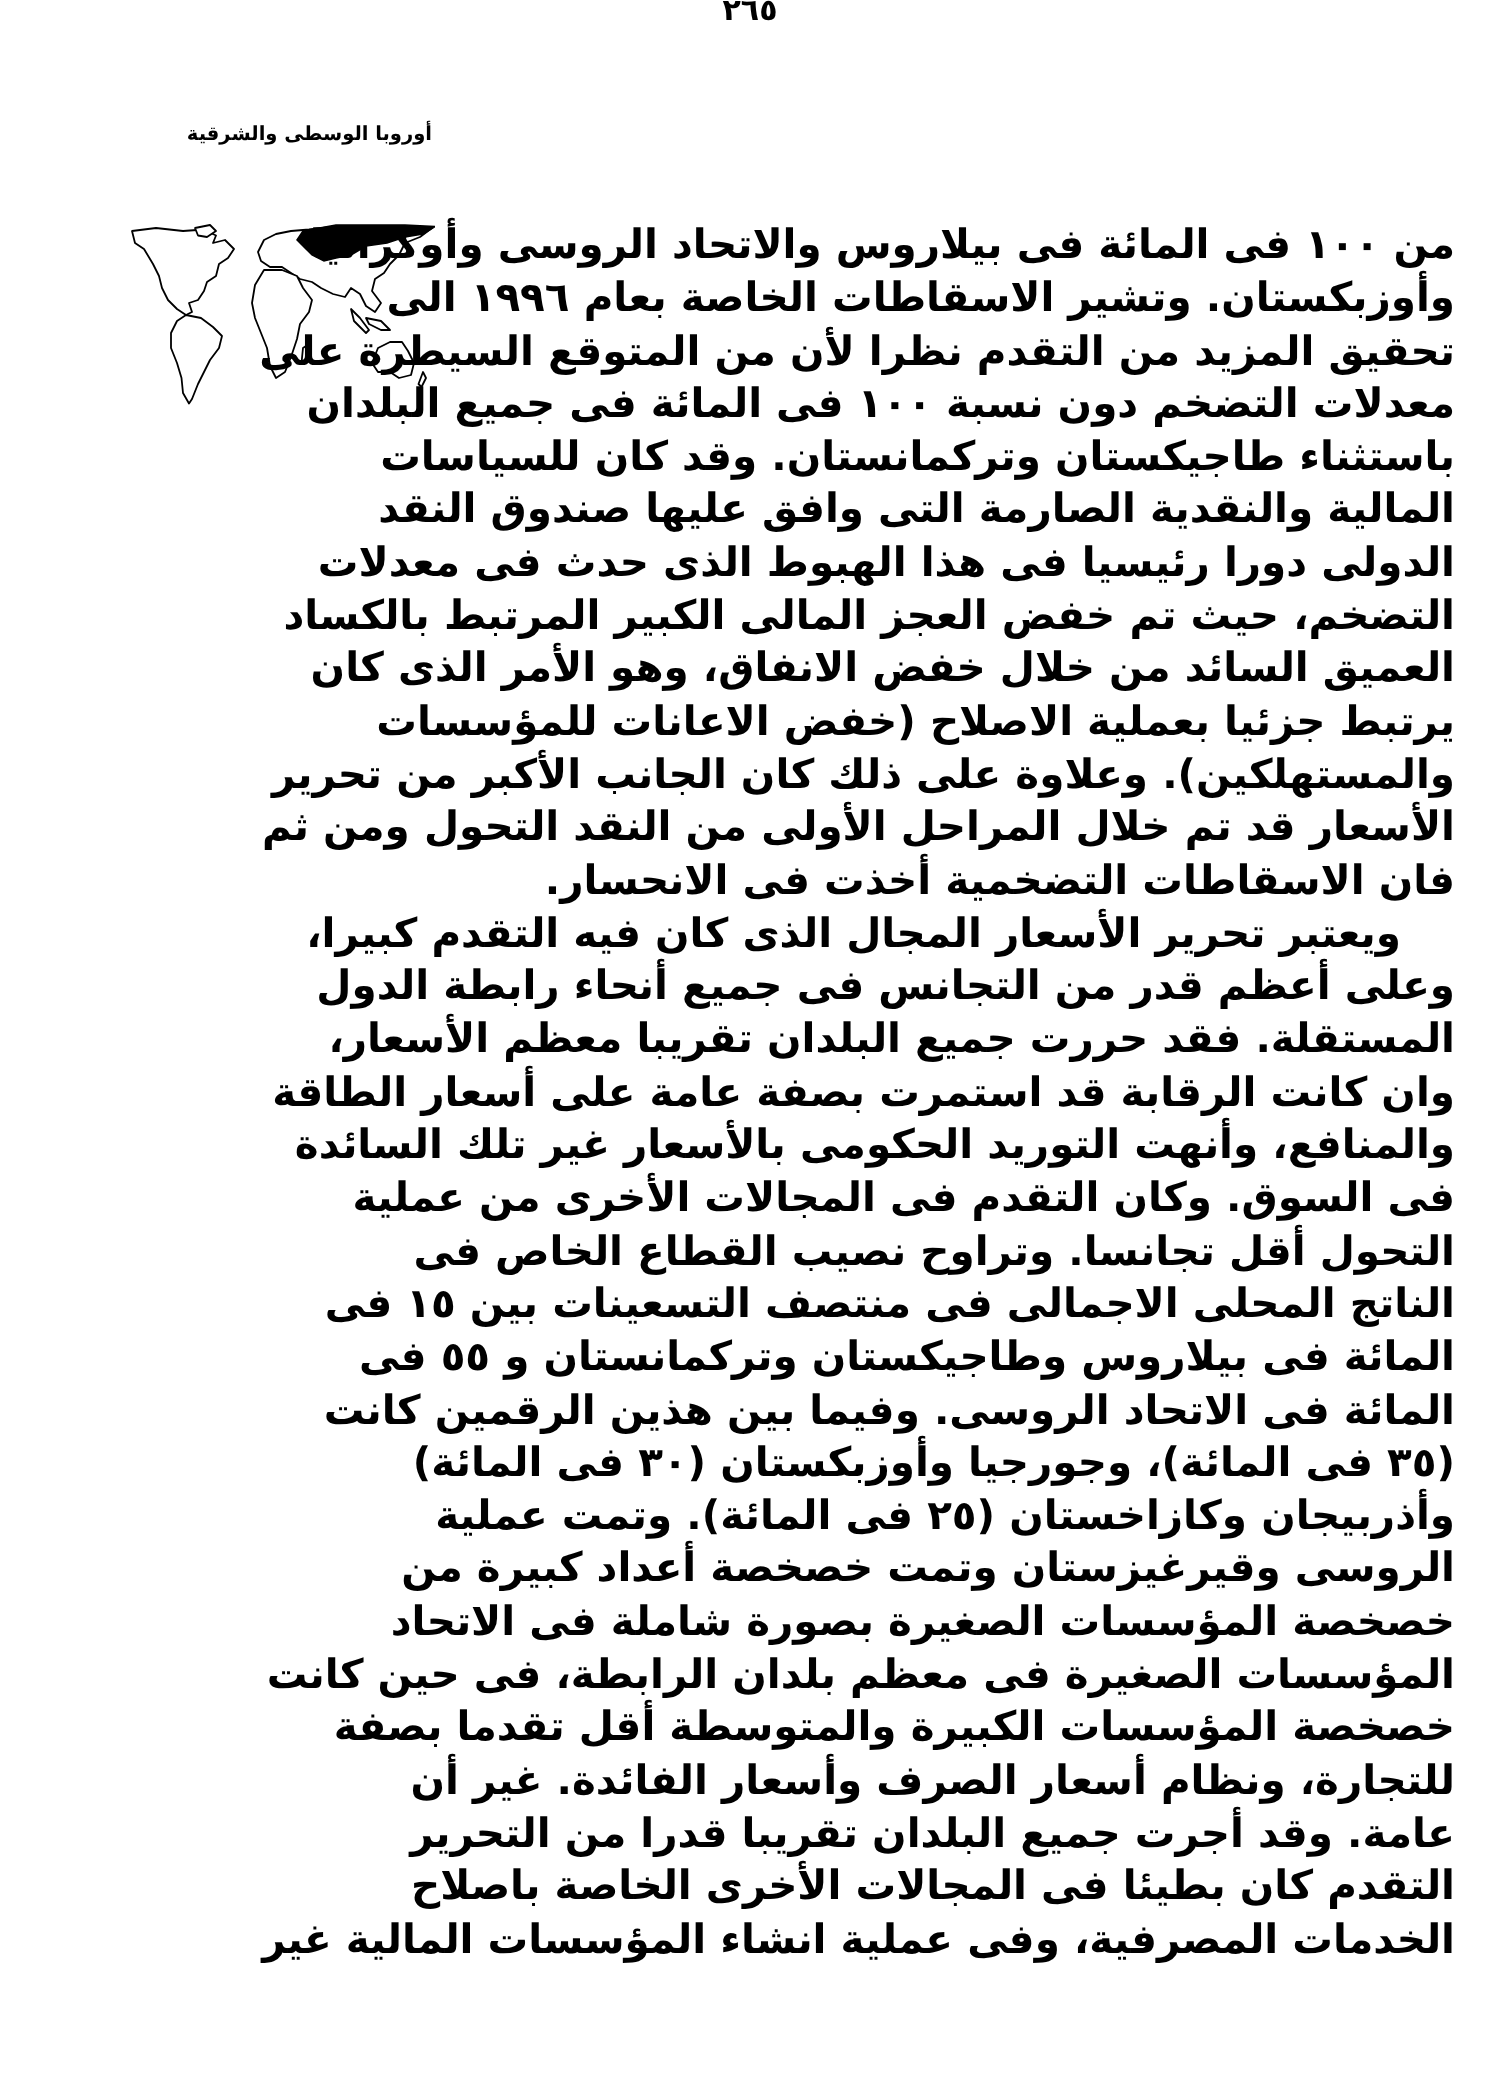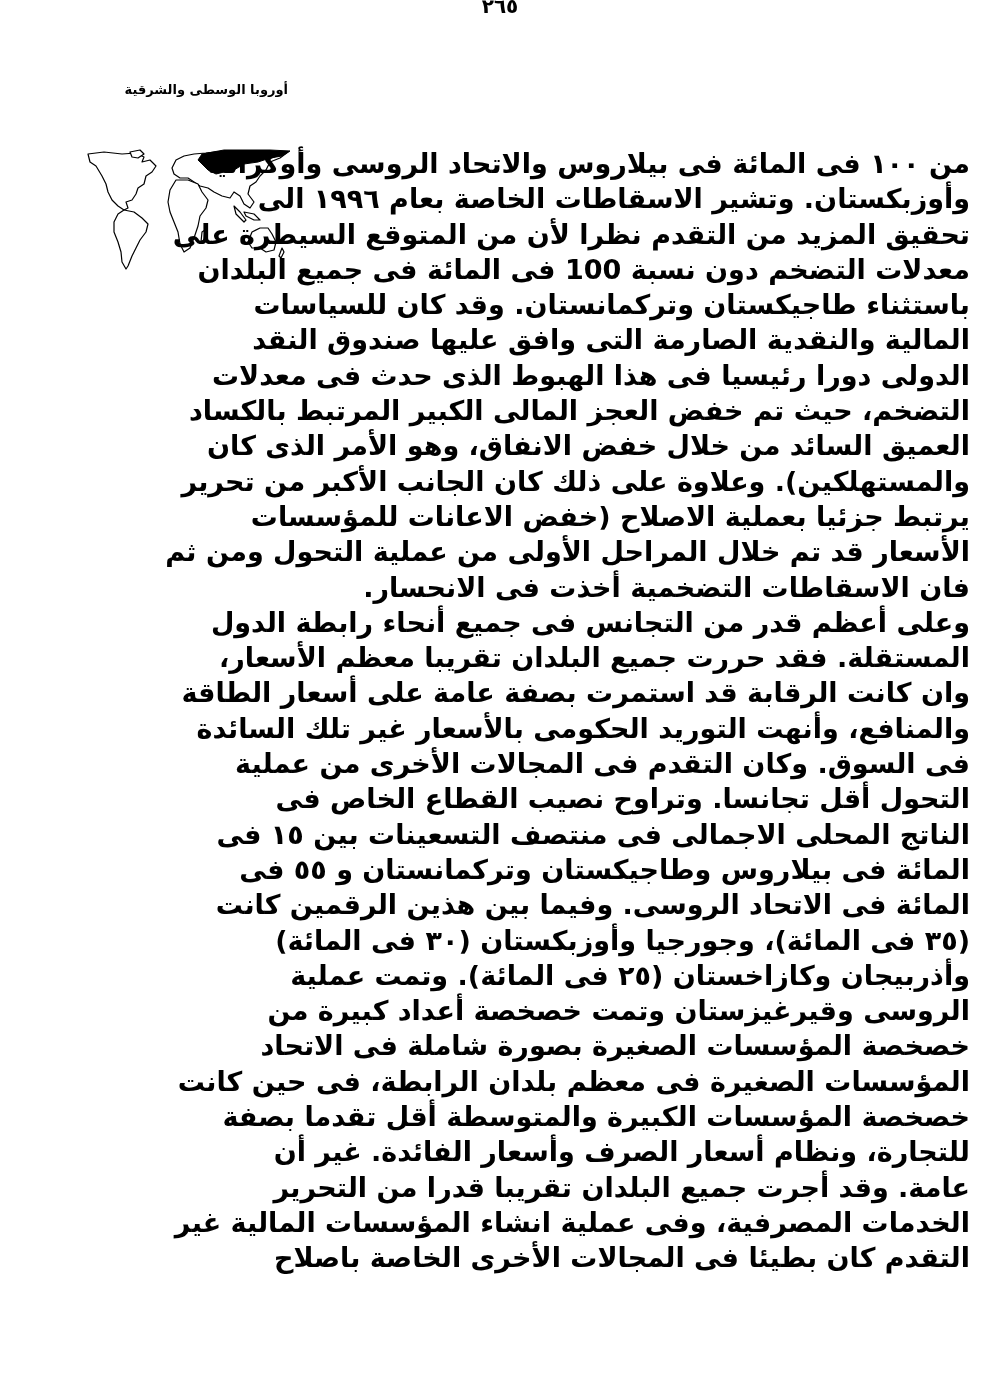--- a/index.html
+++ b/index.html
@@ -64,7 +64,7 @@
   <span class="line">من ١٠٠ فى المائة فى بيلاروس والاتحاد الروسى وأوكرانيا</span>
   <span class="line">وأوزبكستان. وتشير الاسقاطات الخاصة بعام ١٩٩٦ الى</span>
   <span class="line">تحقيق المزيد من التقدم نظرا لأن من المتوقع السيطرة على</span>
-  <span class="line">معدلات التضخم دون نسبة 100 فى المائة فى جميع البلدان</span>
+  <span class="line">معدلات التضخم دون نسبة ١٠٠ فى المائة فى جميع البلدان</span>
   <span class="line">باستثناء طاجيكستان وتركمانستان. وقد كان للسياسات</span>
   <span class="line">المالية والنقدية الصارمة التى وافق عليها صندوق النقد</span>
   <span class="line">الدولى دورا رئيسيا فى هذا الهبوط الذى حدث فى معدلات</span>

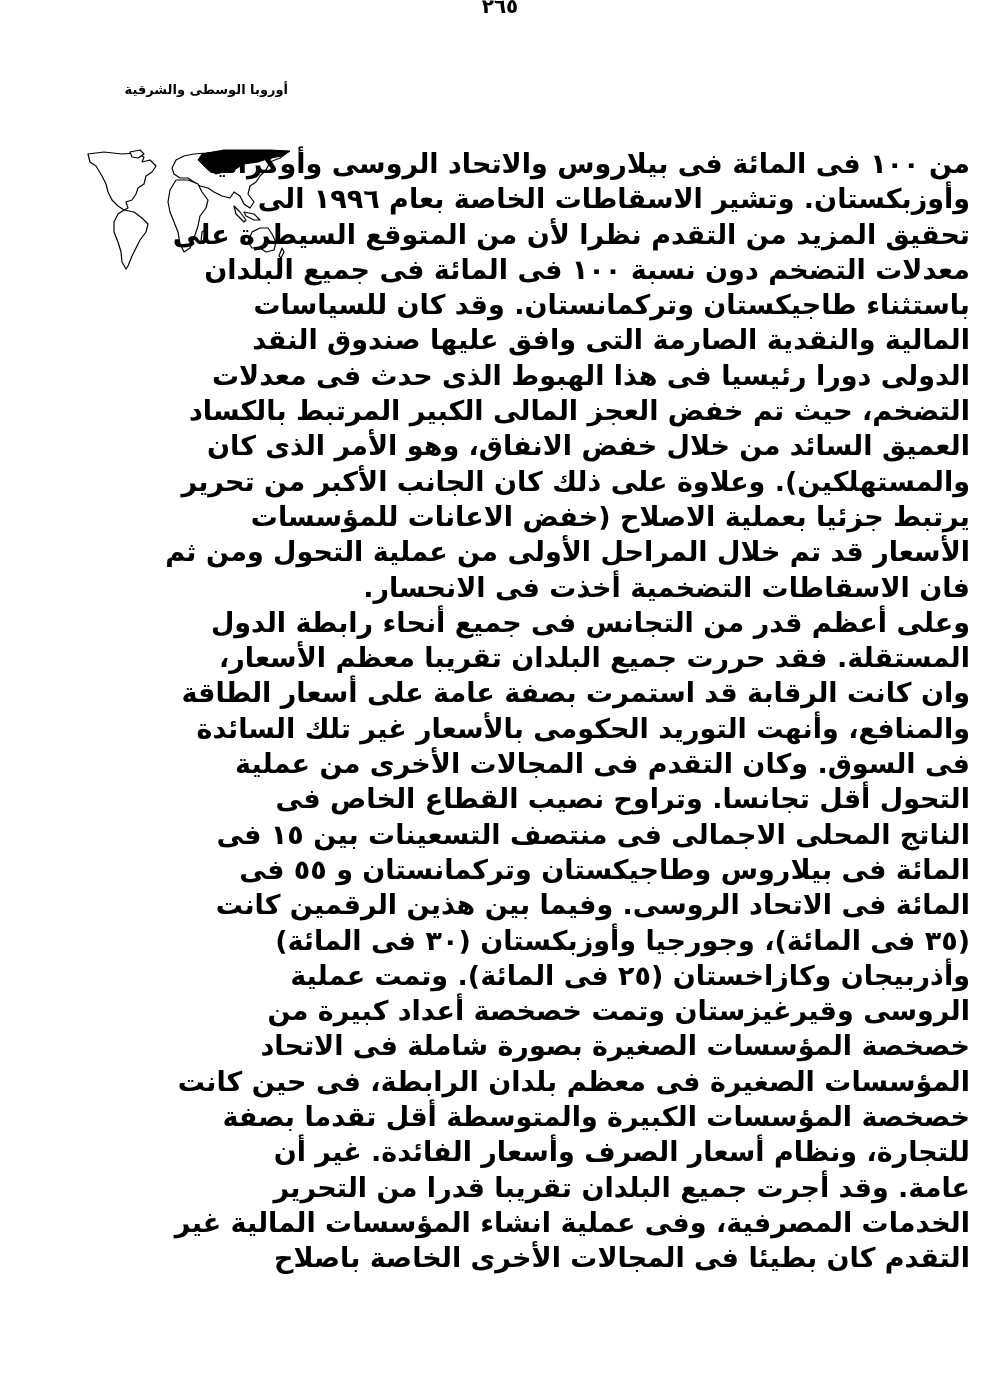--- a/index.html
+++ b/index.html
@@ -70,8 +70,8 @@
   <span class="line">الدولى دورا رئيسيا فى هذا الهبوط الذى حدث فى معدلات</span>
   <span class="line">التضخم، حيث تم خفض العجز المالى الكبير المرتبط بالكساد</span>
   <span class="line">العميق السائد من خلال خفض الانفاق، وهو الأمر الذى كان</span>
+  <span class="line">يرتبط جزئيا بعملية الاصلاح (خفض الاعانات للمؤسسات</span>
   <span class="line">والمستهلكين). وعلاوة على ذلك كان الجانب الأكبر من تحرير</span>
-  <span class="line">يرتبط جزئيا بعملية الاصلاح (خفض الاعانات للمؤسسات</span>
   <span class="line">الأسعار قد تم خلال المراحل الأولى من عملية التحول ومن ثم</span>
   <span class="line last">فان الاسقاطات التضخمية أخذت فى الانحسار.</span>
   <span class="line">وعلى أعظم قدر من التجانس فى جميع أنحاء رابطة الدول</span>

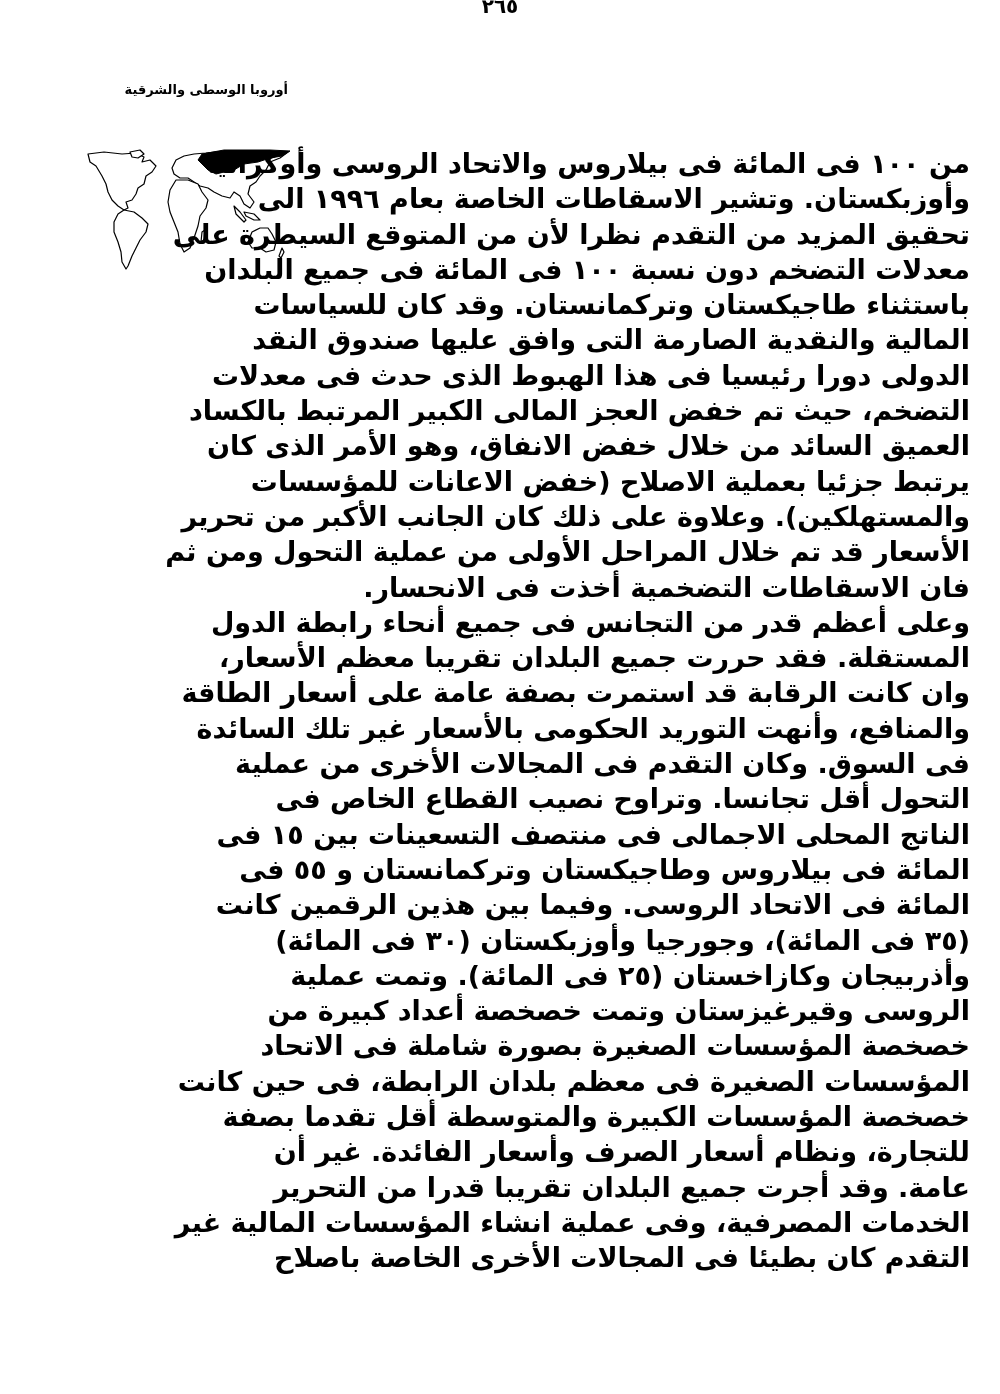--- a/index.html
+++ b/index.html
@@ -72,7 +72,7 @@
   <span class="line">العميق السائد من خلال خفض الانفاق، وهو الأمر الذى كان</span>
   <span class="line">يرتبط جزئيا بعملية الاصلاح (خفض الاعانات للمؤسسات</span>
   <span class="line">والمستهلكين). وعلاوة على ذلك كان الجانب الأكبر من تحرير</span>
-  <span class="line">الأسعار قد تم خلال المراحل الأولى من عملية التحول ومن ثم</span>
+  <span class="line">الأسعار قد تم خلال المراحل الأولى من النقد التحول ومن ثم</span>
   <span class="line last">فان الاسقاطات التضخمية أخذت فى الانحسار.</span>
   <span class="line">وعلى أعظم قدر من التجانس فى جميع أنحاء رابطة الدول</span>
   <span class="line">المستقلة. فقد حررت جميع البلدان تقريبا معظم الأسعار،</span>

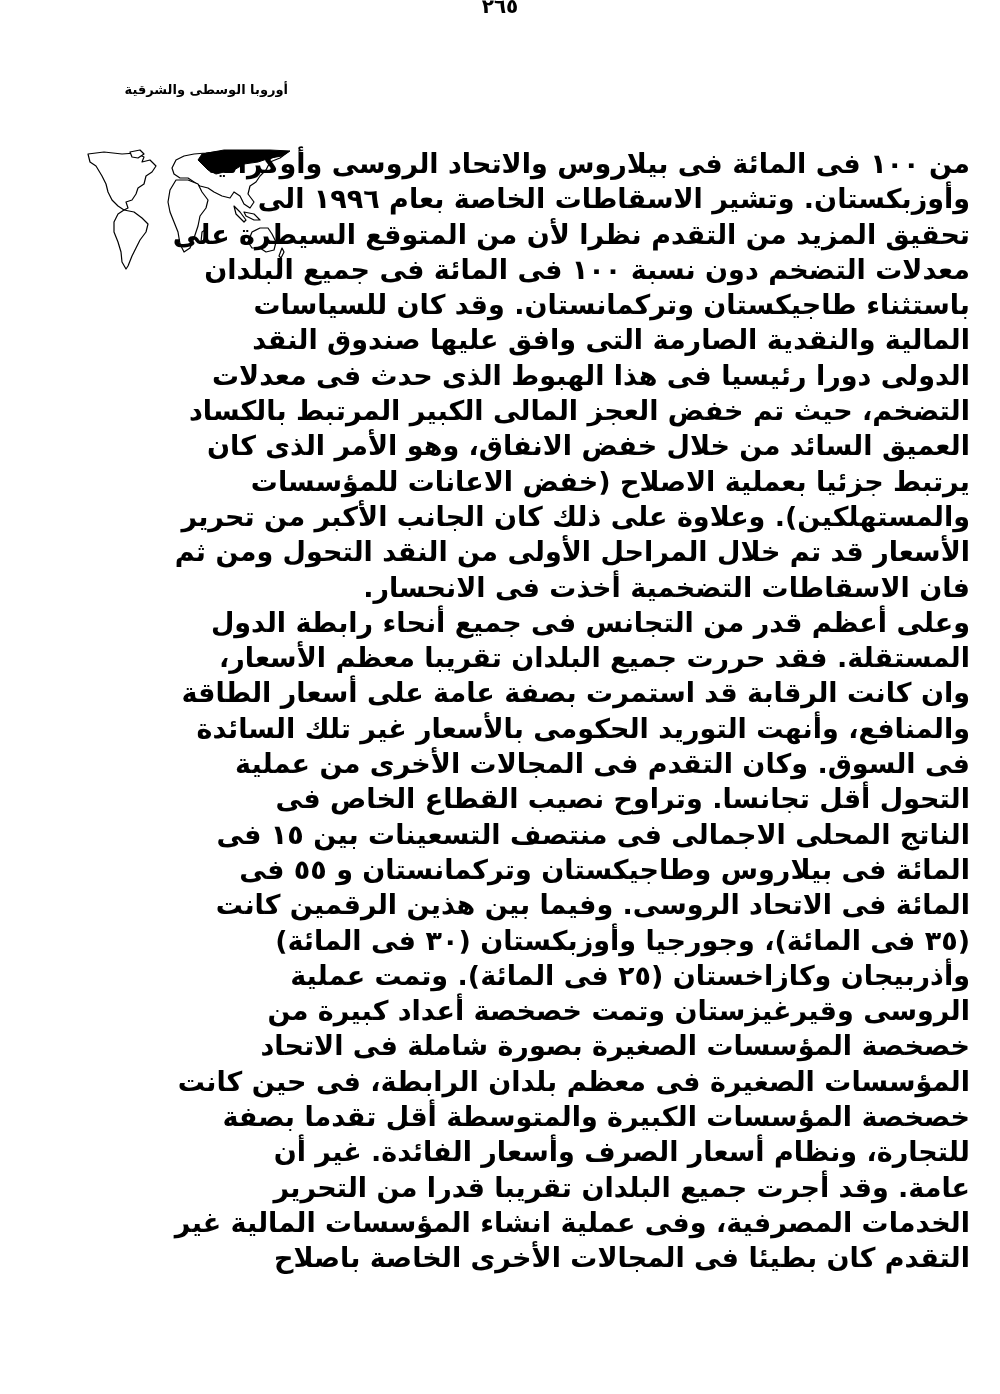--- a/index.html
+++ b/index.html
@@ -74,6 +74,7 @@
   <span class="line">والمستهلكين). وعلاوة على ذلك كان الجانب الأكبر من تحرير</span>
   <span class="line">الأسعار قد تم خلال المراحل الأولى من النقد التحول ومن ثم</span>
   <span class="line last">فان الاسقاطات التضخمية أخذت فى الانحسار.</span>
+  <span class="line indent">ويعتبر تحرير الأسعار المجال الذى كان فيه التقدم كبيرا،</span>
   <span class="line">وعلى أعظم قدر من التجانس فى جميع أنحاء رابطة الدول</span>
   <span class="line">المستقلة. فقد حررت جميع البلدان تقريبا معظم الأسعار،</span>
   <span class="line">وان كانت الرقابة قد استمرت بصفة عامة على أسعار الطاقة</span>

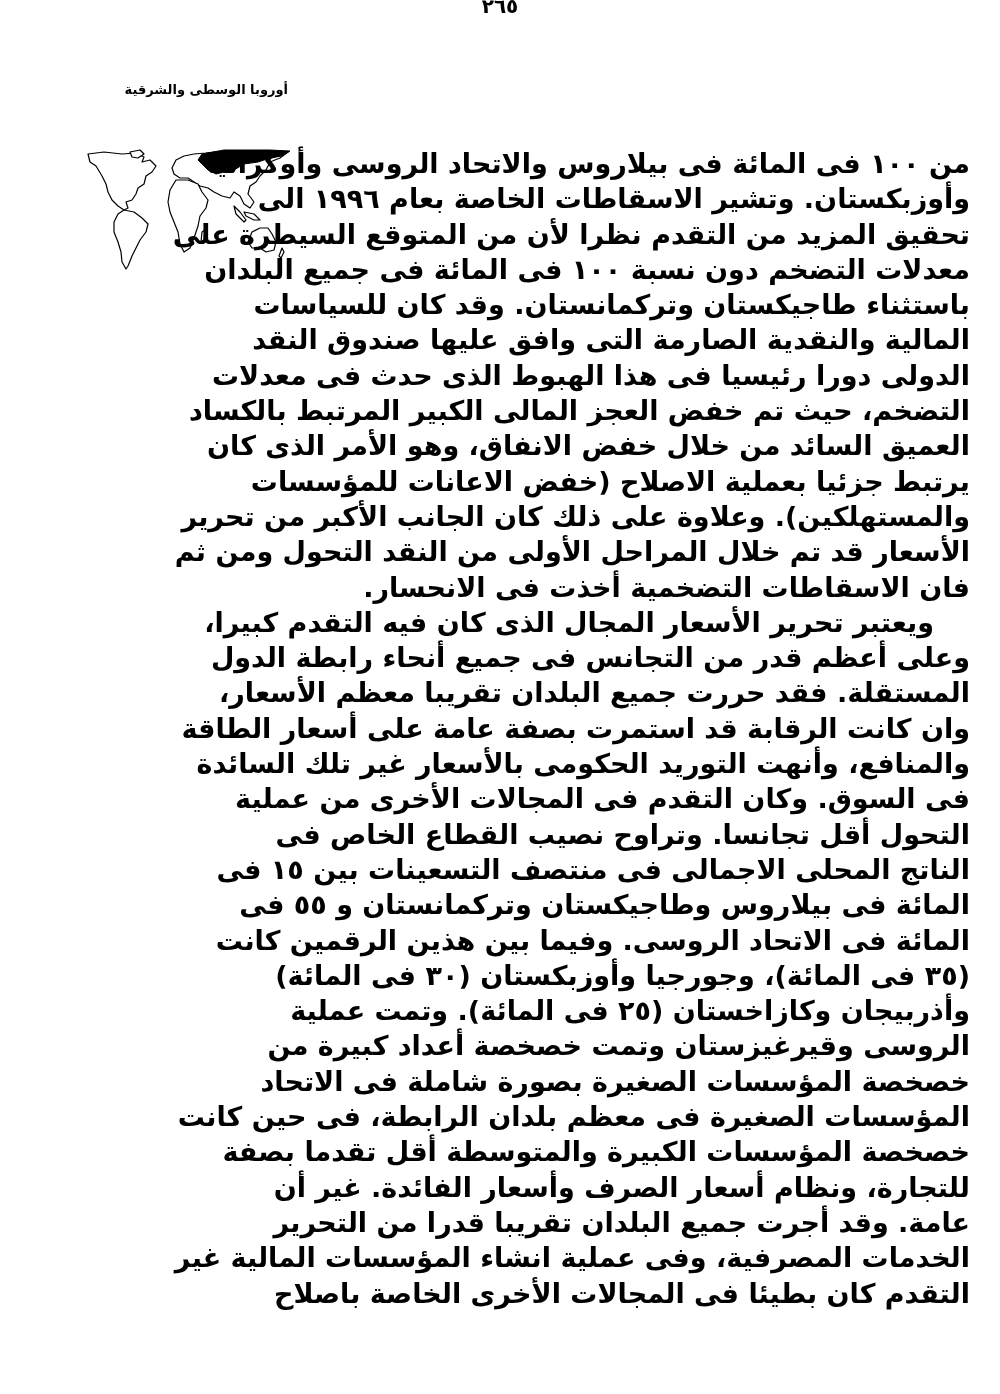--- a/index.html
+++ b/index.html
@@ -92,8 +92,8 @@
   <span class="line">خصخصة المؤسسات الكبيرة والمتوسطة أقل تقدما بصفة</span>
   <span class="line">للتجارة، ونظام أسعار الصرف وأسعار الفائدة. غير أن</span>
   <span class="line">عامة. وقد أجرت جميع البلدان تقريبا قدرا من التحرير</span>
+  <span class="line">التقدم كان بطيئا فى المجالات الأخرى الخاصة باصلاح</span>
   <span class="line">الخدمات المصرفية، وفى عملية انشاء المؤسسات المالية غير</span>
-  <span class="line">التقدم كان بطيئا فى المجالات الأخرى الخاصة باصلاح</span>
 </div>
 
 </body></html>

